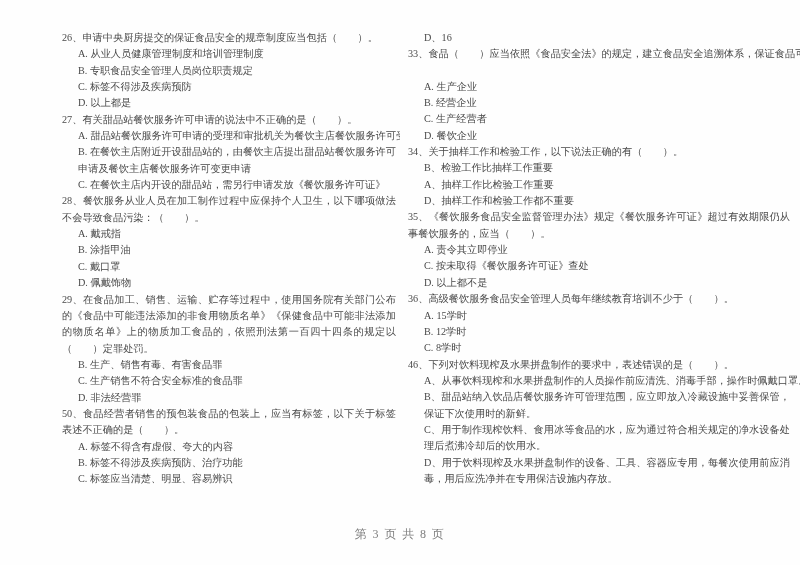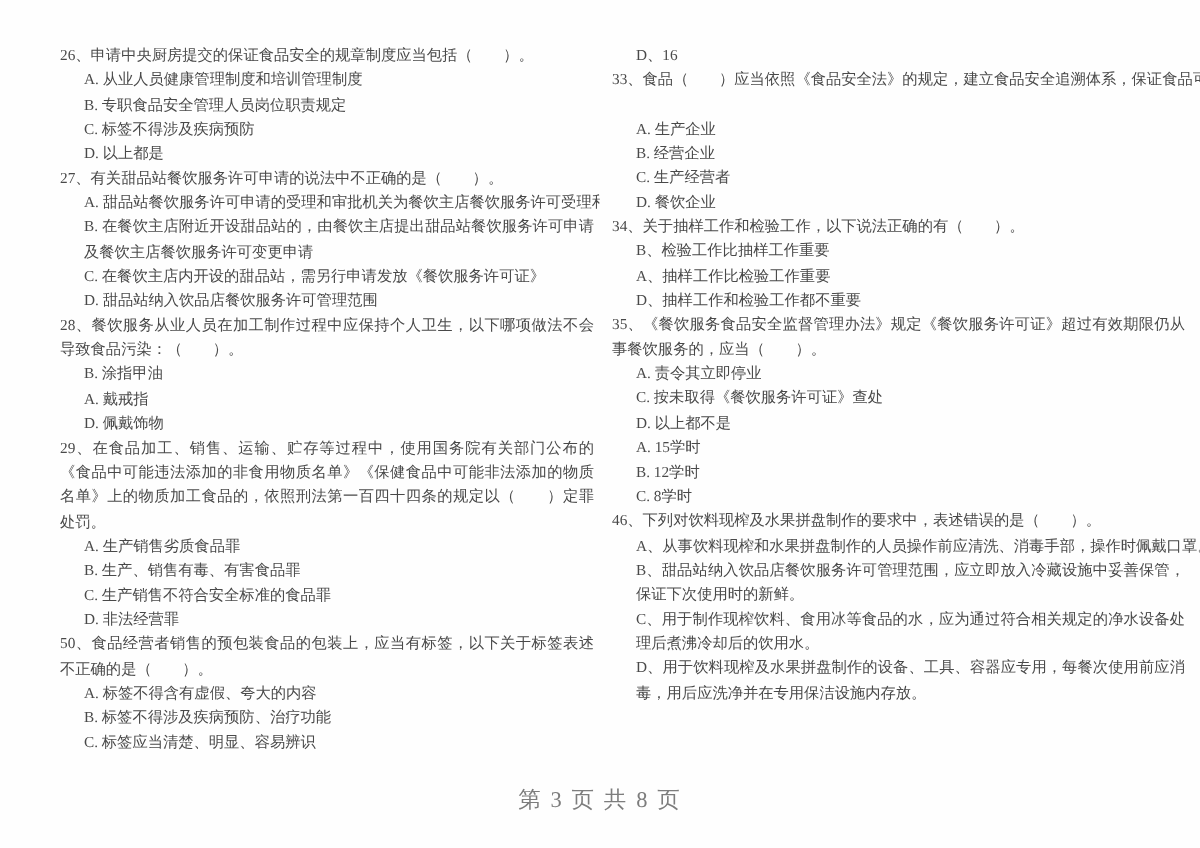--- a/index.html
+++ b/index.html
@@ -37,7 +37,7 @@
     overflow: hidden;
     position: relative;
   }
-  .col-left  { padding: 0 4px 0 40px; }
+  .col-left  { padding: 0 4px 0 62px; }
   .col-right { padding: 0 10px 0 8px; }
 
   .q {

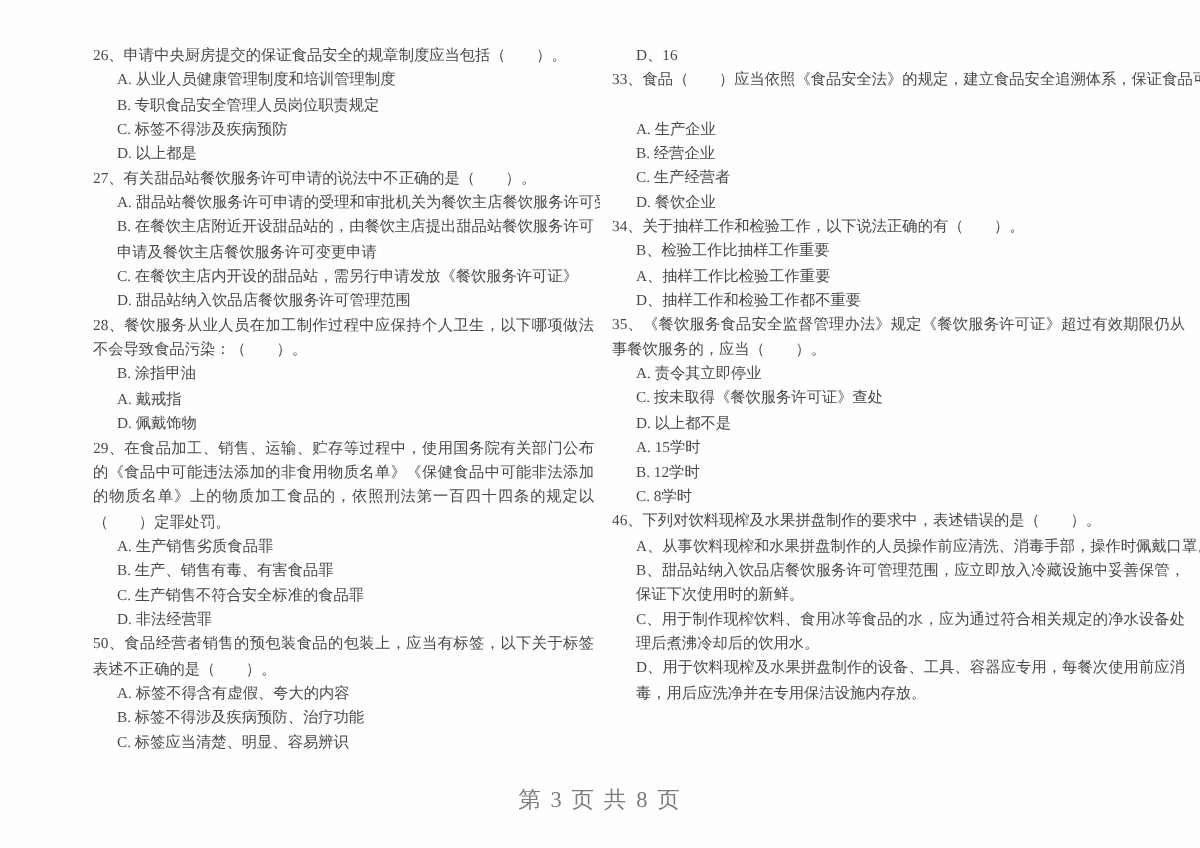--- a/index.html
+++ b/index.html
@@ -94,7 +94,6 @@
         <p class="q opt">A. 甜品站餐饮服务许可申请的受理和审批机关为餐饮主店餐饮服务许可受理和审批机关</p>
         <p class="q opt q-wrap">B. 在餐饮主店附近开设甜品站的，由餐饮主店提出甜品站餐饮服务许可申请及餐饮主店餐饮服务许可变更申请</p>
         <p class="q opt">C. 在餐饮主店内开设的甜品站，需另行申请发放《餐饮服务许可证》</p>
-        <p class="q opt">D. 甜品站纳入饮品店餐饮服务许可管理范围</p>
       </div>
 
       <div>

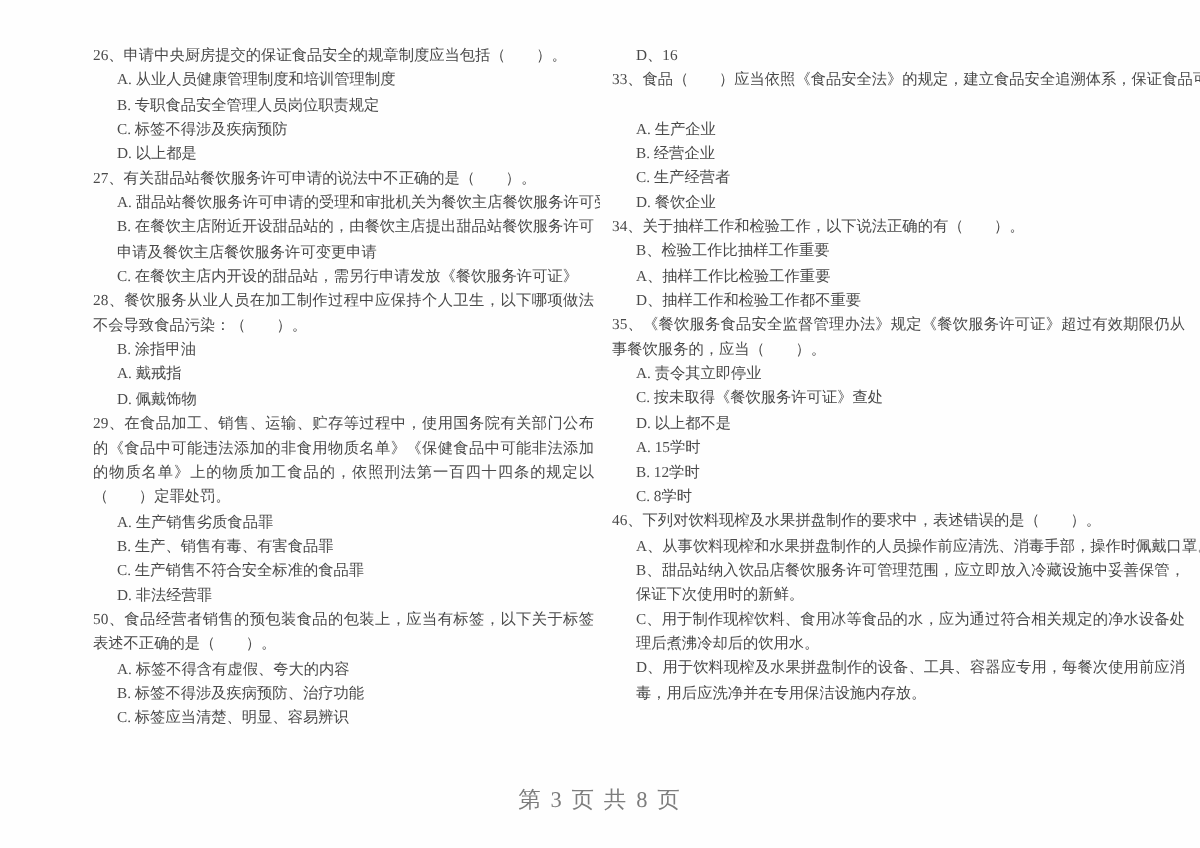--- a/index.html
+++ b/index.html
@@ -98,8 +98,8 @@
 
       <div>
         <p class="q stem q-wrap">28、餐饮服务从业人员在加工制作过程中应保持个人卫生，以下哪项做法不会导致食品污染：（　　）。</p>
+        <p class="q opt">A.  戴戒指</p>
         <p class="q opt">B.  涂指甲油</p>
-        <p class="q opt">A.  戴戒指</p>
         <p class="q opt">D.  佩戴饰物</p>
       </div>
 

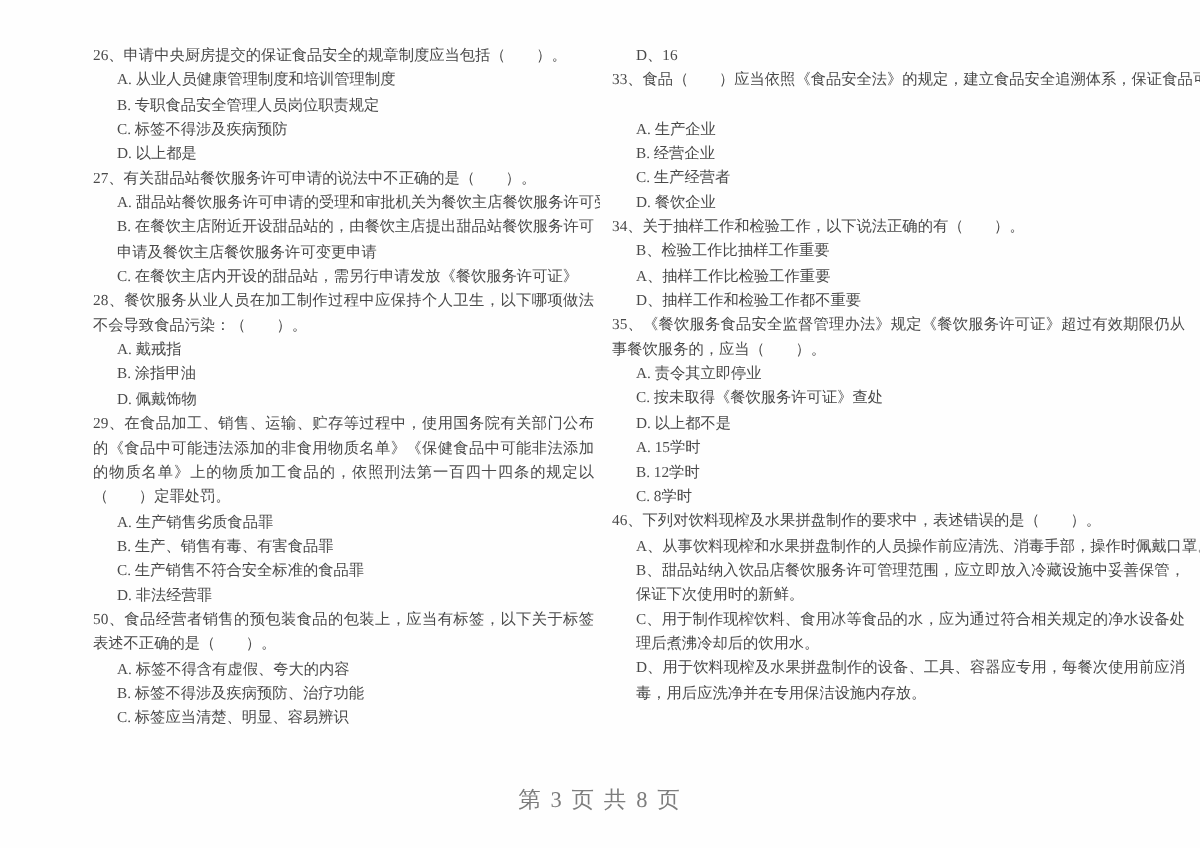--- a/index.html
+++ b/index.html
@@ -100,6 +100,7 @@
         <p class="q stem q-wrap">28、餐饮服务从业人员在加工制作过程中应保持个人卫生，以下哪项做法不会导致食品污染：（　　）。</p>
         <p class="q opt">A.  戴戒指</p>
         <p class="q opt">B.  涂指甲油</p>
+        <p class="q opt">C.  戴口罩</p>
         <p class="q opt">D.  佩戴饰物</p>
       </div>
 

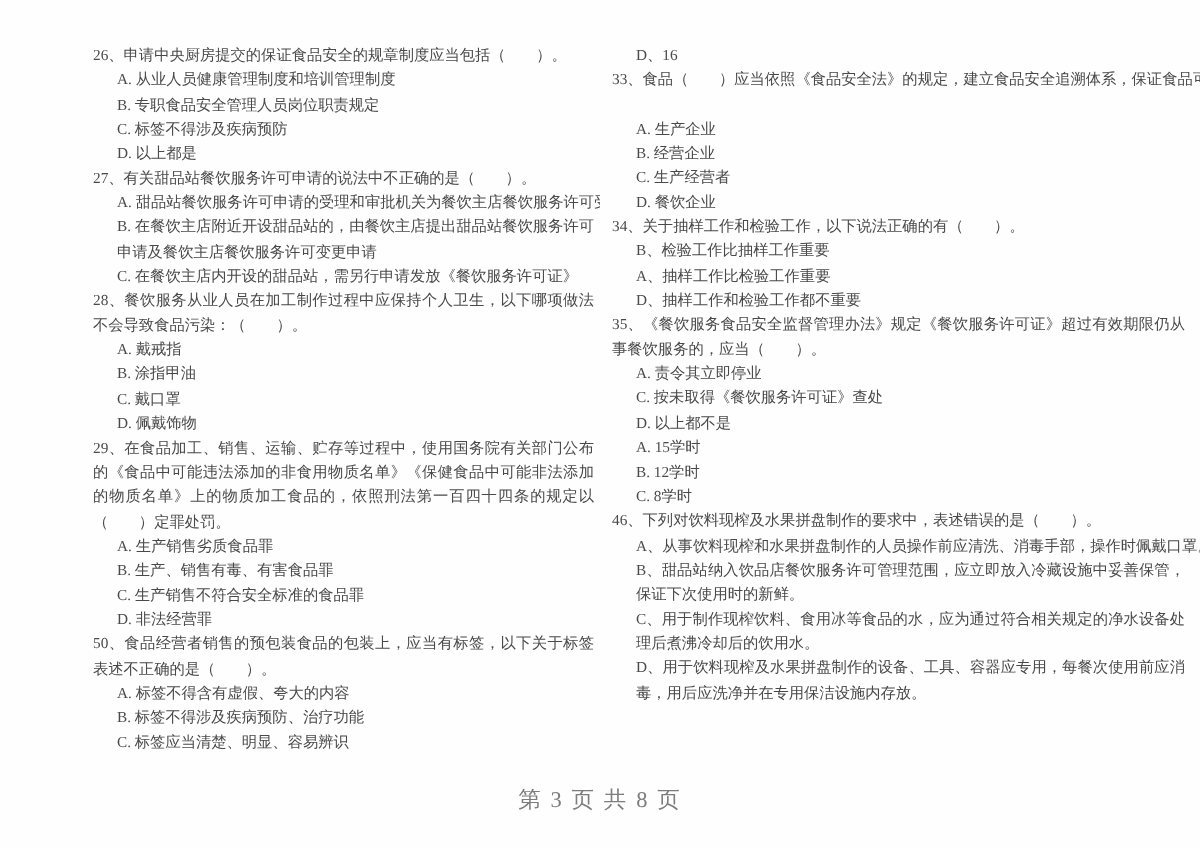--- a/index.html
+++ b/index.html
@@ -152,6 +152,7 @@
       </div>
 
       <div>
+        <p class="q stem">36、高级餐饮服务食品安全管理人员每年继续教育培训不少于（　　）。</p>
         <p class="q opt">A. 15学时</p>
         <p class="q opt">B. 12学时</p>
         <p class="q opt">C. 8学时</p>

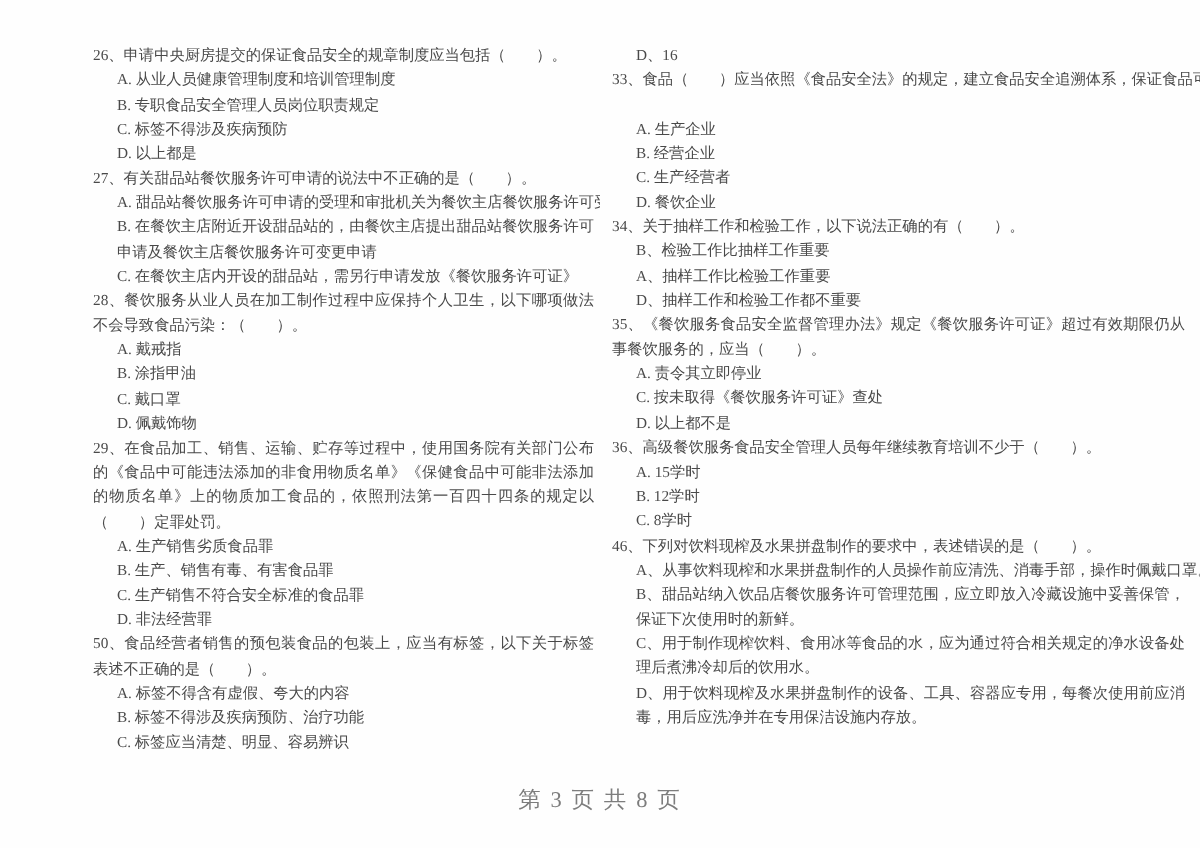--- a/index.html
+++ b/index.html
@@ -106,7 +106,6 @@
 
       <div>
         <p class="q stem q-wrap">29、在食品加工、销售、运输、贮存等过程中，使用国务院有关部门公布的《食品中可能违法添加的非食用物质名单》《保健食品中可能非法添加的物质名单》上的物质加工食品的，依照刑法第一百四十四条的规定以（　　）定罪处罚。</p>
-        <p class="q opt">A. 生产销售劣质食品罪</p>
         <p class="q opt">B. 生产、销售有毒、有害食品罪</p>
         <p class="q opt">C. 生产销售不符合安全标准的食品罪</p>
         <p class="q opt">D. 非法经营罪</p>

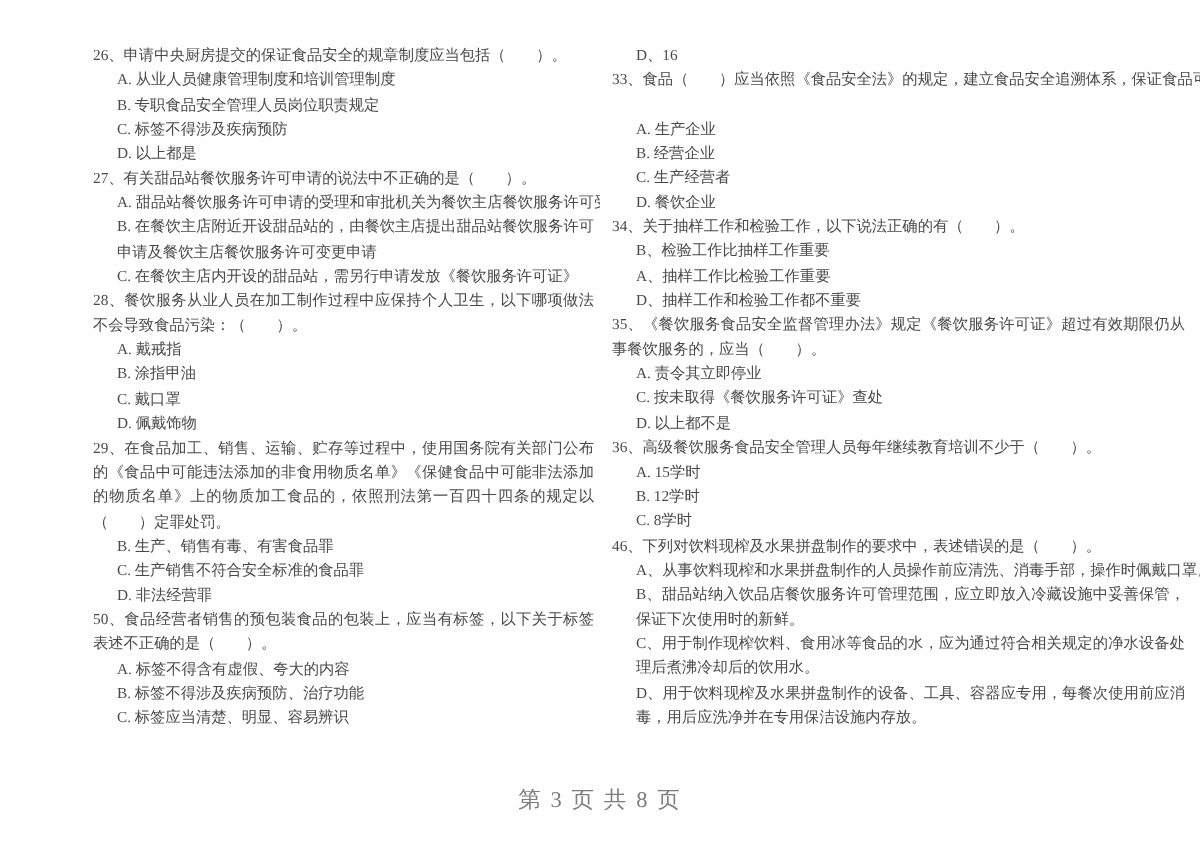--- a/index.html
+++ b/index.html
@@ -65,7 +65,7 @@
     bottom: 22px;
     width: 800px;
     text-align: center;
-    font-size: 15px;
+    font-size: 12px;
     color: #7d7d7d;
     letter-spacing: 1.4px;
     font-family: "Liberation Serif", "DejaVu Serif", serif;

